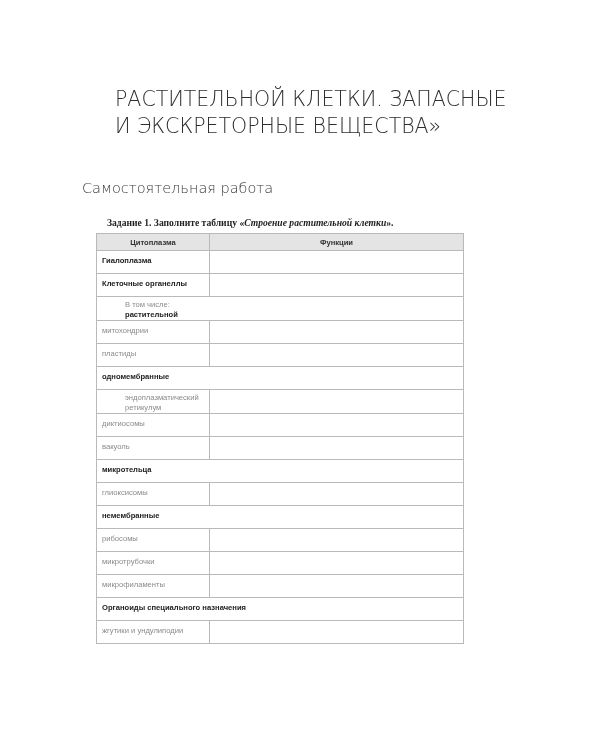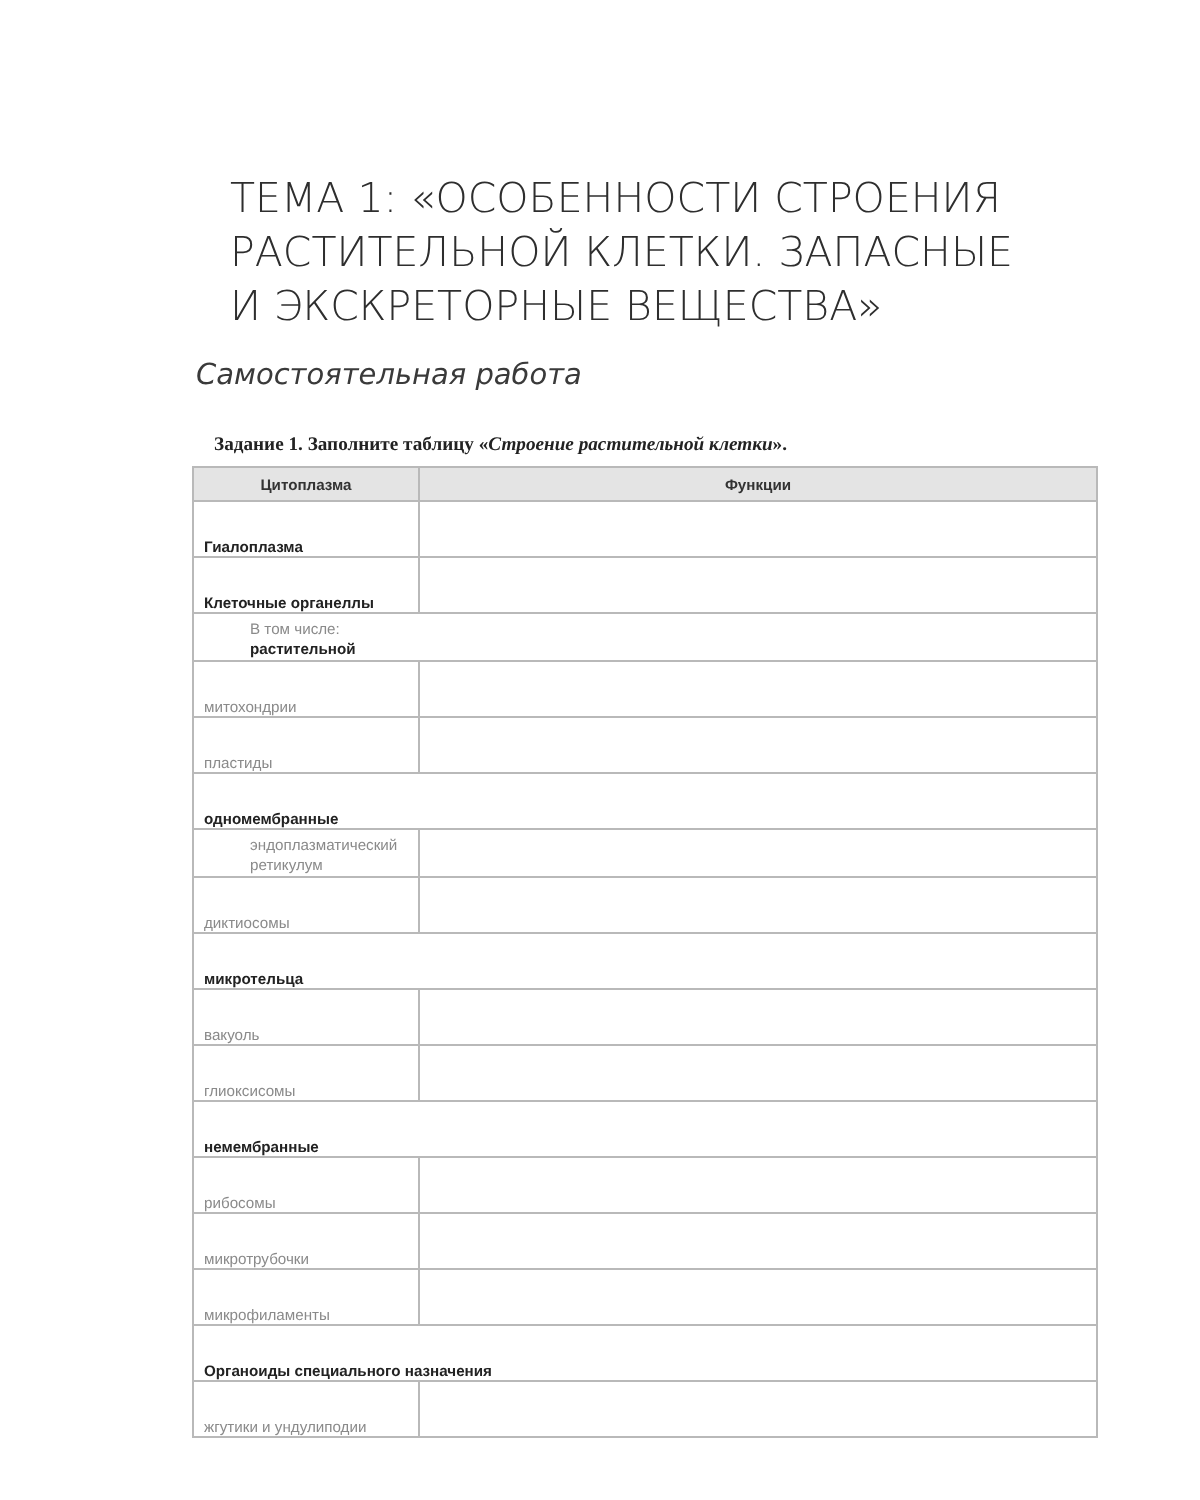--- a/index.html
+++ b/index.html
@@ -23,7 +23,6 @@
 <body>
 
 <div class="title">
-  <div>ТЕМА 1: «ОСОБЕННОСТИ СТРОЕНИЯ</div>
   <div>РАСТИТЕЛЬНОЙ КЛЕТКИ. ЗАПАСНЫЕ</div>
   <div>И ЭКСКРЕТОРНЫЕ ВЕЩЕСТВА»</div>
 </div>

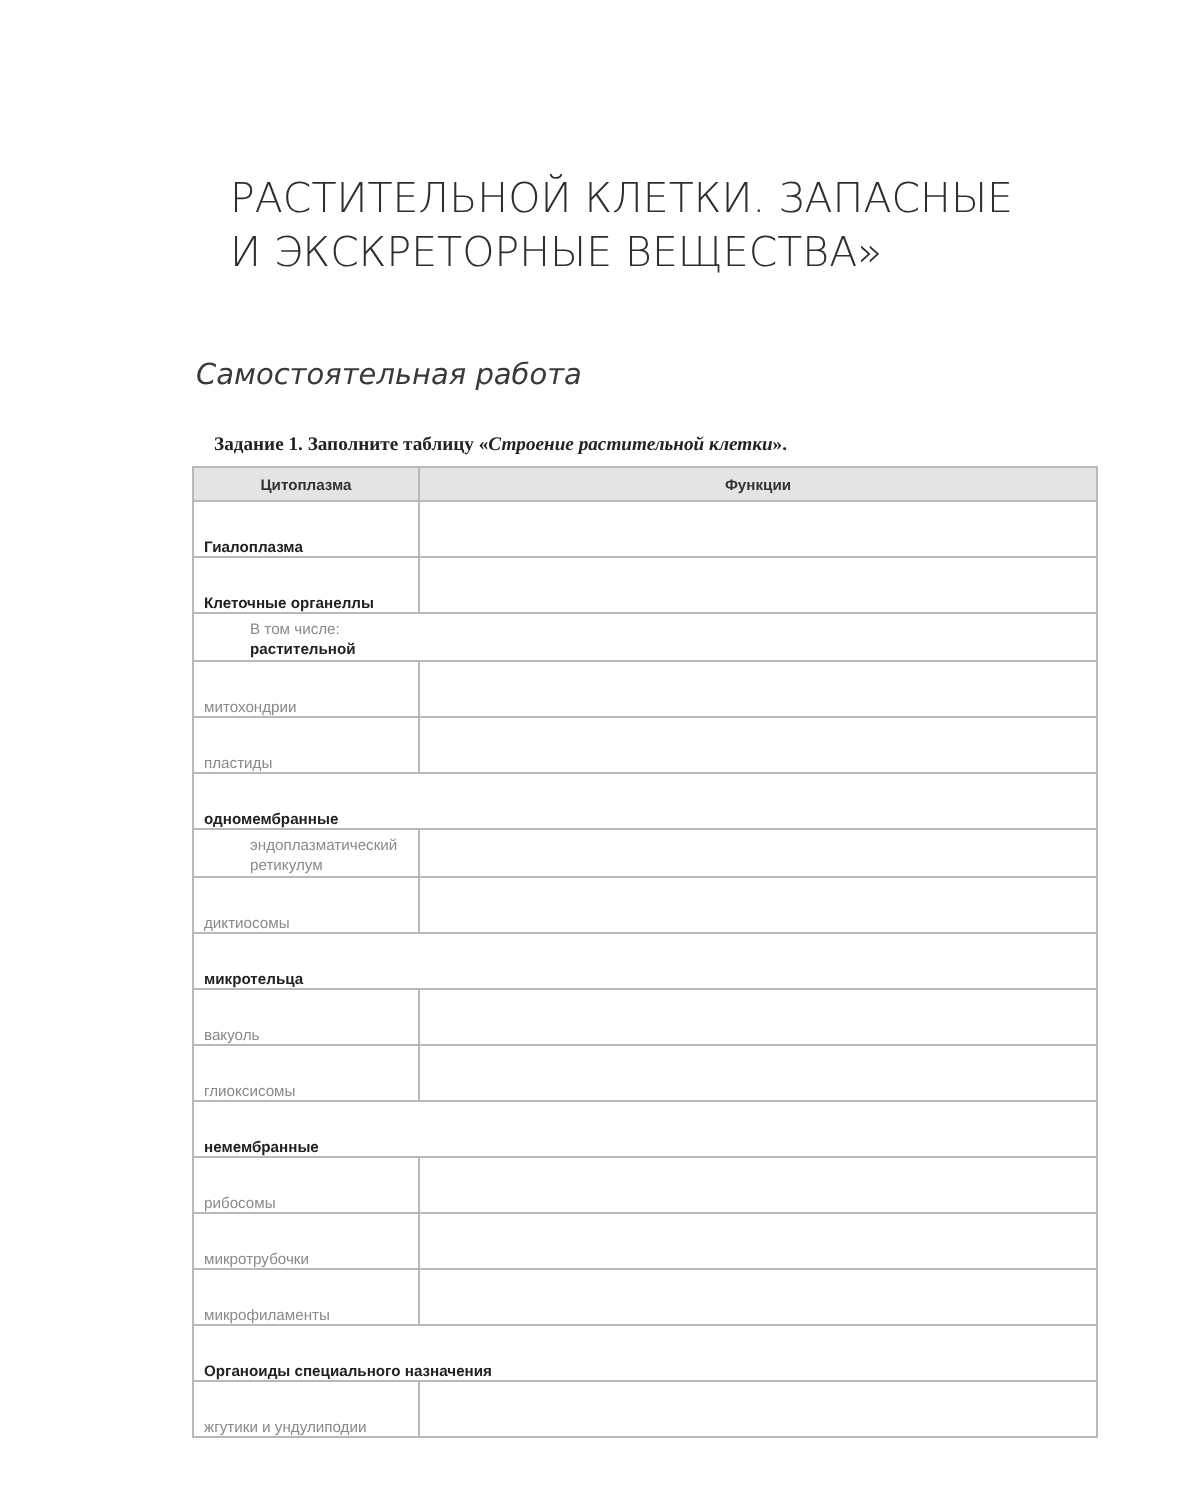--- a/index.html
+++ b/index.html
@@ -6,7 +6,7 @@
     body { width: 600px; height: 750px; position: relative; overflow: hidden; font-family: "DejaVu Sans", sans-serif; color: #2b2b2b; }
     .title { position: absolute; left: 115px; top: 86px; width: 420px; font-family: "DejaVu Sans", sans-serif; font-weight: 300; font-size: 20.5px; line-height: 27px; color: #2e2e2e; letter-spacing: 0px; }
     .title div { white-space: nowrap; }
-    .subtitle { position: absolute; left: 98px; top: 180px; font-family: "DejaVu Sans", sans-serif; font-style: italic; font-size: 14.5px; color: #3a3a3a; font-weight: 300; }
+    .subtitle { position: absolute; left: 82px; top: 180px; font-family: "DejaVu Sans", sans-serif; font-size: 14.5px; color: #3a3a3a; font-weight: 300; }
     .task { position: absolute; left: 107px; top: 217px; font-family: Liberation Serif, serif; font-size: 9.6px; font-weight: bold; color: #222; white-space: nowrap; }
     .task i { font-style: italic; }
     table { position: absolute; left: 96px; top: 233px; width: 453px; border-collapse: collapse; font-family: "Liberation Sans", sans-serif; font-size: 7.6px; }

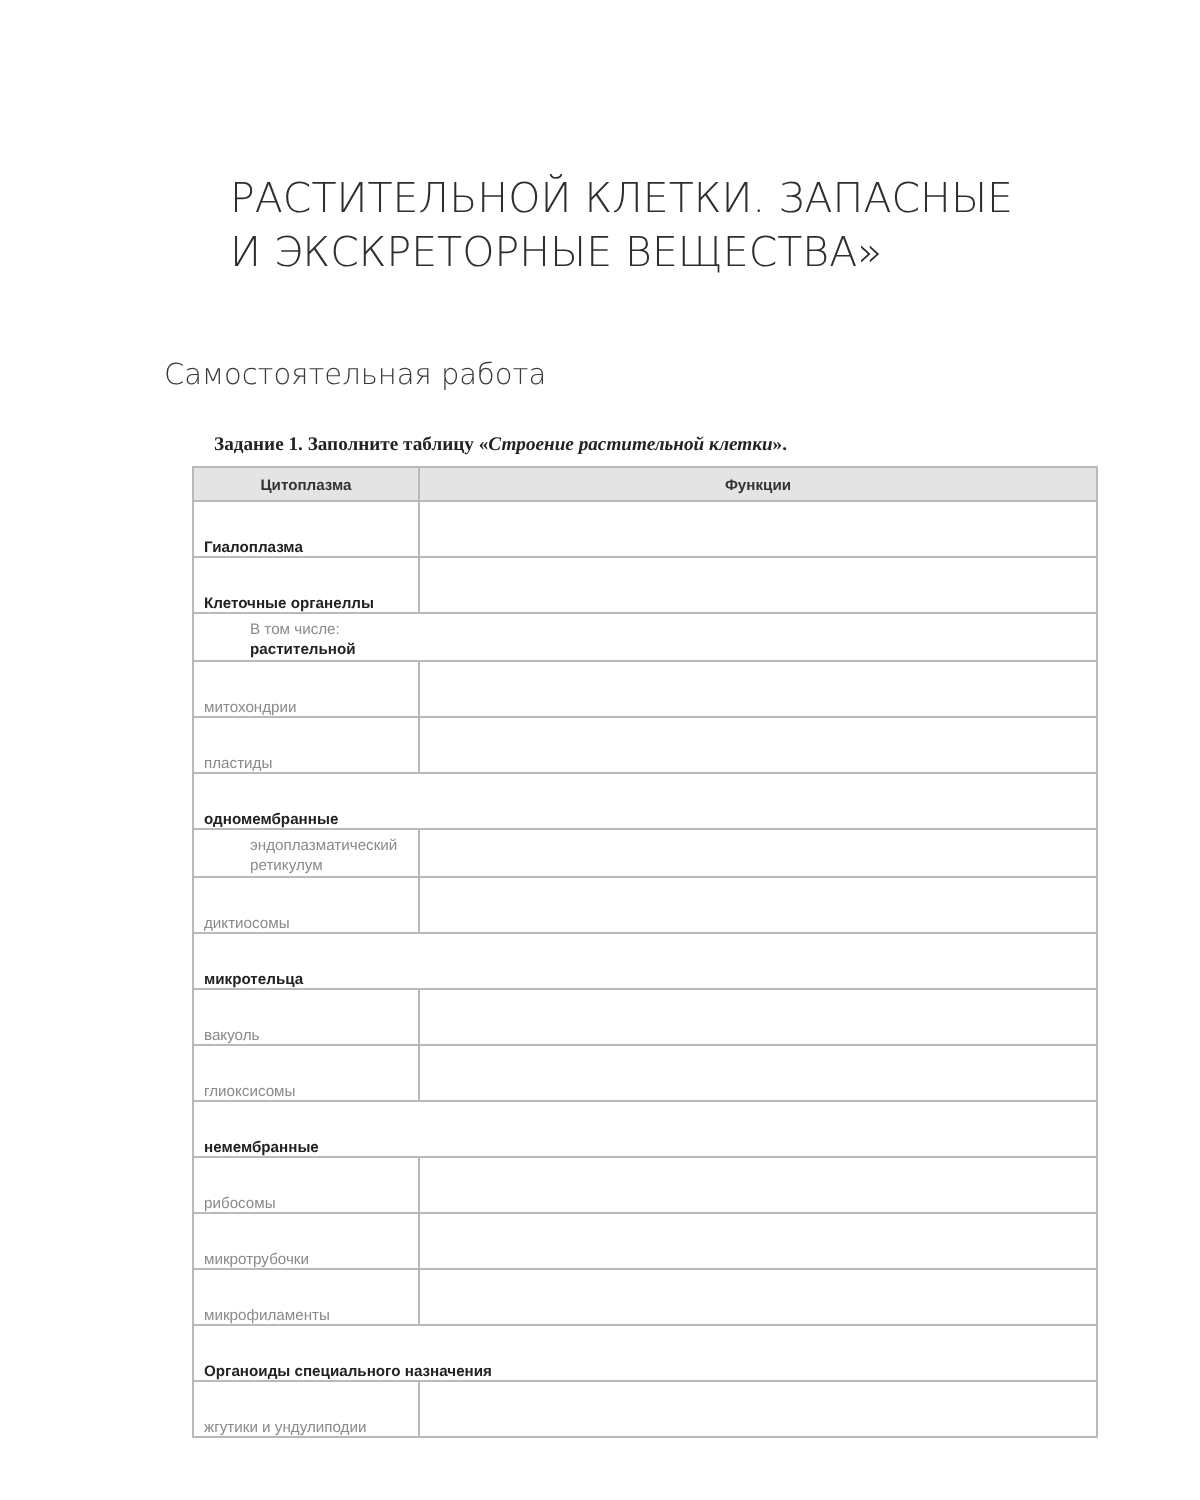--- a/index.html
+++ b/index.html
@@ -9,7 +9,7 @@
     .subtitle { position: absolute; left: 82px; top: 180px; font-family: "DejaVu Sans", sans-serif; font-size: 14.5px; color: #3a3a3a; font-weight: 300; }
     .task { position: absolute; left: 107px; top: 217px; font-family: Liberation Serif, serif; font-size: 9.6px; font-weight: bold; color: #222; white-space: nowrap; }
     .task i { font-style: italic; }
-    table { position: absolute; left: 96px; top: 233px; width: 453px; border-collapse: collapse; font-family: "Liberation Sans", sans-serif; font-size: 7.6px; }
+    table { position: absolute; left: 96px; top: 233px; width: 368px; border-collapse: collapse; font-family: "Liberation Sans", sans-serif; font-size: 7.6px; }
     td, th { border: 1px solid #b9b9b9; padding: 0 5px; vertical-align: top; }
     th { background: #e4e4e4; height: 16px; font-weight: bold; color: #333; text-align: center; vertical-align: middle; font-size: 7.6px; }
     td.c1 { width: 102px; }

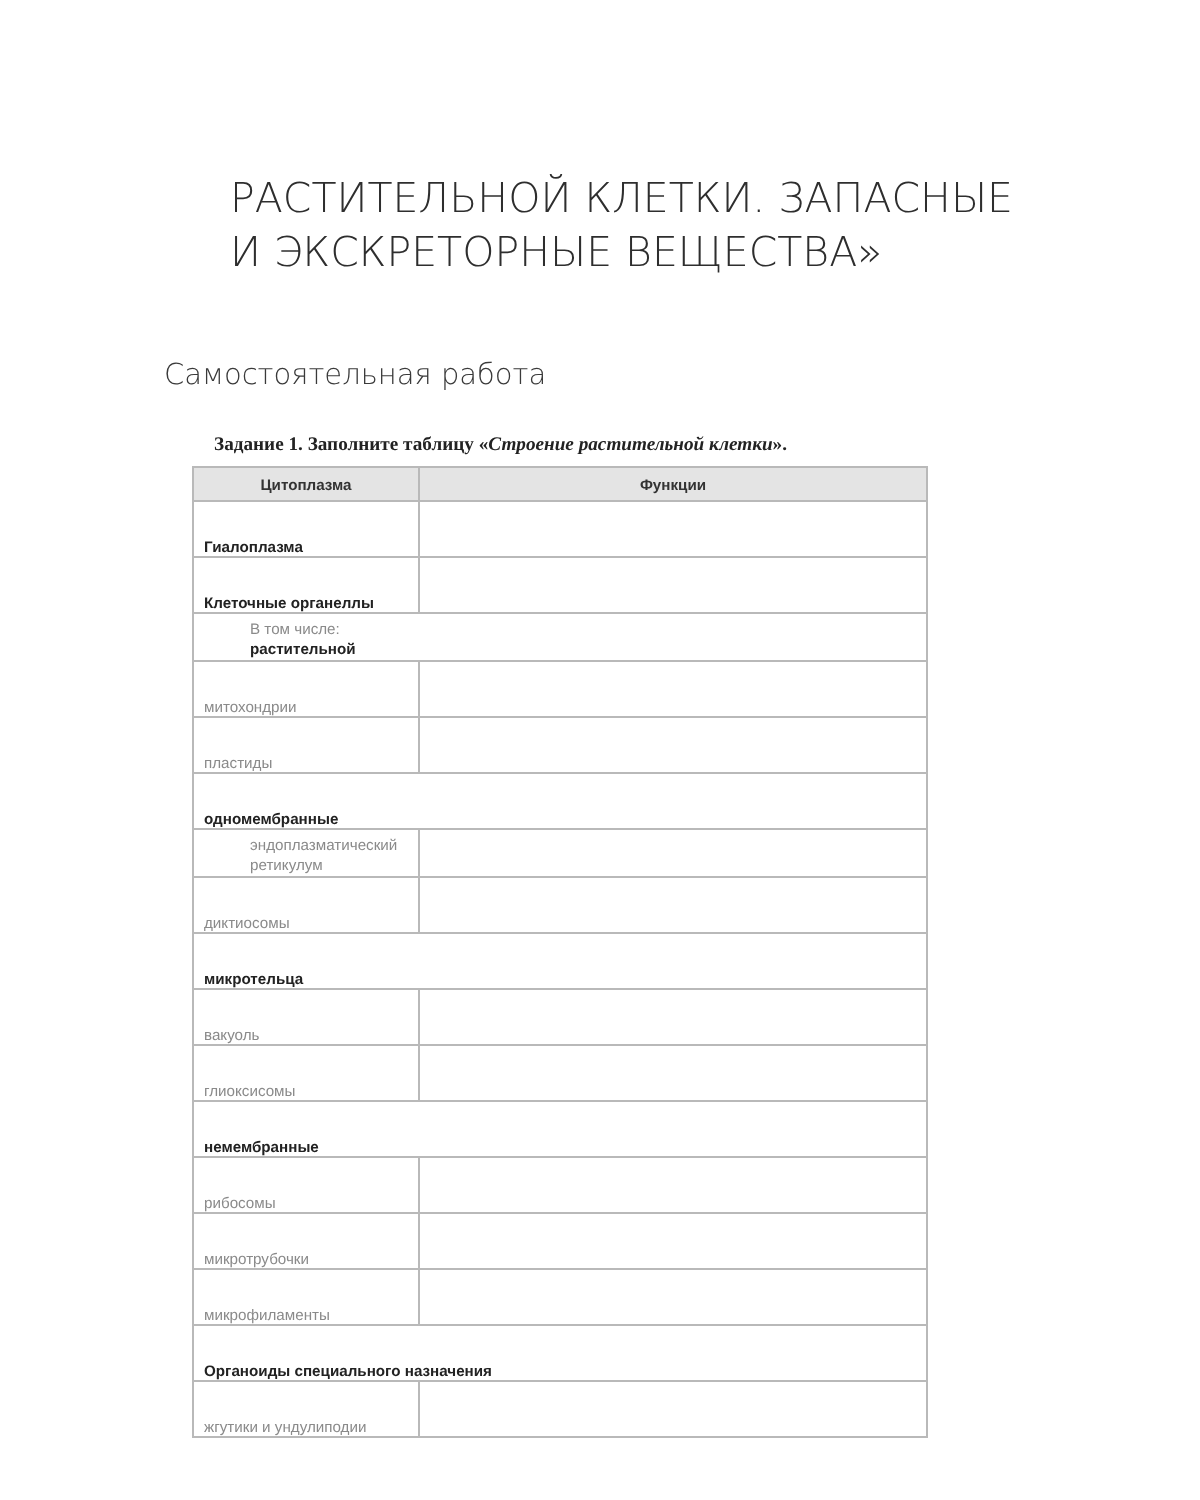--- a/index.html
+++ b/index.html
@@ -14,7 +14,7 @@
     th { background: #e4e4e4; height: 16px; font-weight: bold; color: #333; text-align: center; vertical-align: middle; font-size: 7.6px; }
     td.c1 { width: 102px; }
     tr.r { height: 23px; }
-    td { padding-top: 18px; }
+    td { padding-top: 5px; }
     .bold { font-weight: bold; color: #222; }
     .light { color: #8a8a8a; }
     .line { display: block; line-height: 10px; margin-left: 23px; }

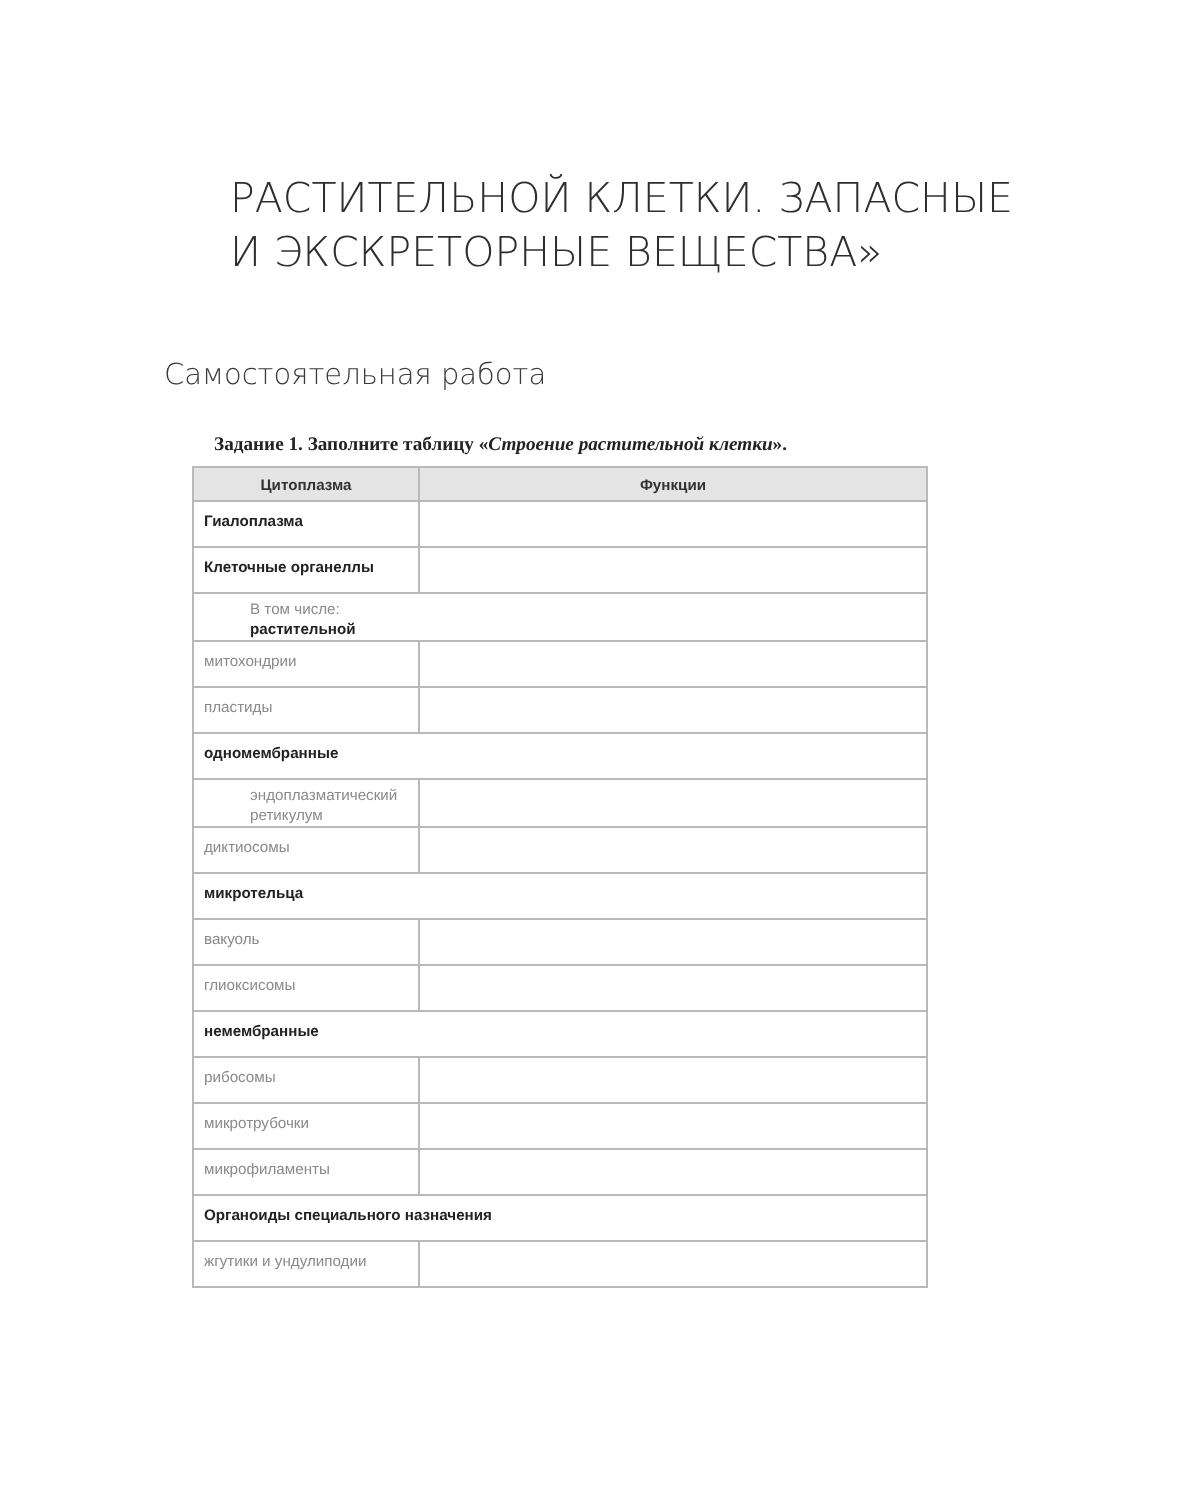--- a/index.html
+++ b/index.html
@@ -76,11 +76,11 @@
         <td></td>
       </tr>
       <tr class="r">
-        <td colspan="2"><span class="bold">микротельца</span></td>
+        <td class="c1"><span class="light">вакуоль</span></td>
+        <td></td>
       </tr>
       <tr class="r">
-        <td class="c1"><span class="light">вакуоль</span></td>
-        <td></td>
+        <td colspan="2"><span class="bold">микротельца</span></td>
       </tr>
       <tr class="r">
         <td class="c1"><span class="light">глиоксисомы</span></td>

